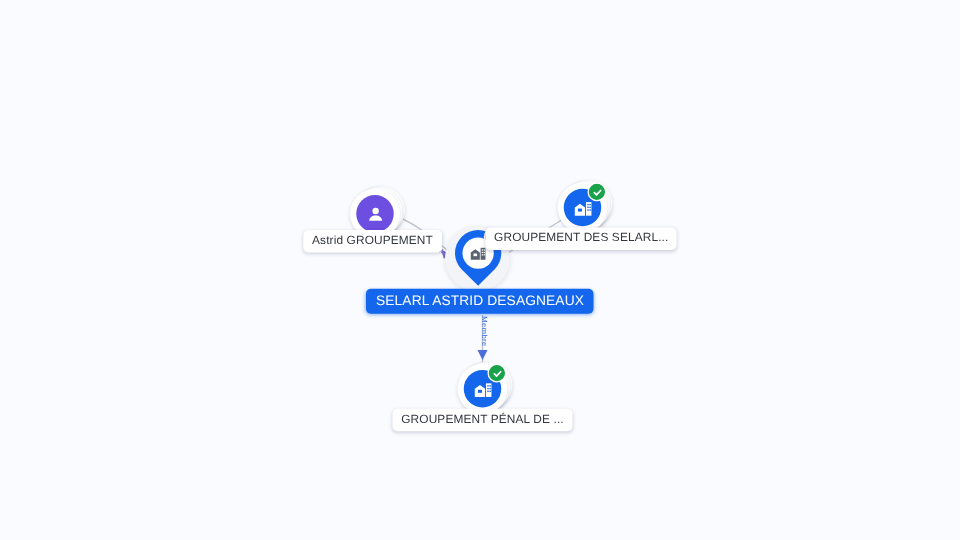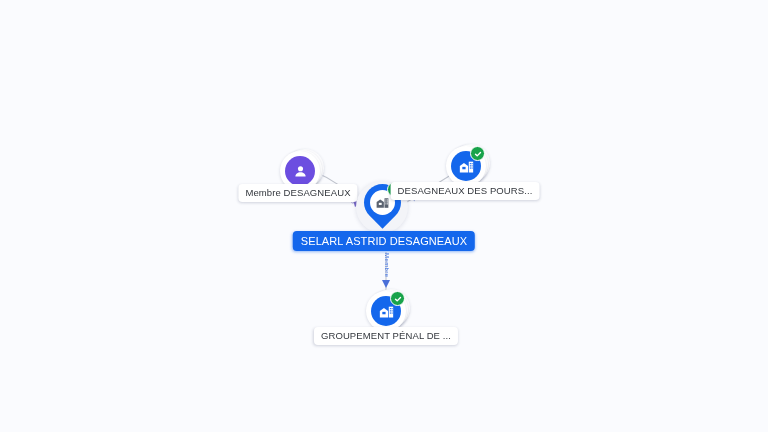--- a/index.html
+++ b/index.html
@@ -217,7 +217,7 @@
         </div>
       </div>
     </div>
-    <div class="node-label" style="left:-4px; top:14px;">Membre DESAGNEAUX</div>
+    <div class="node-label" style="left:-4px; top:14px;">Astrid GROUPEMENT</div>
   </div>
 
   <div class="node" style="left:384px; top:212px;">

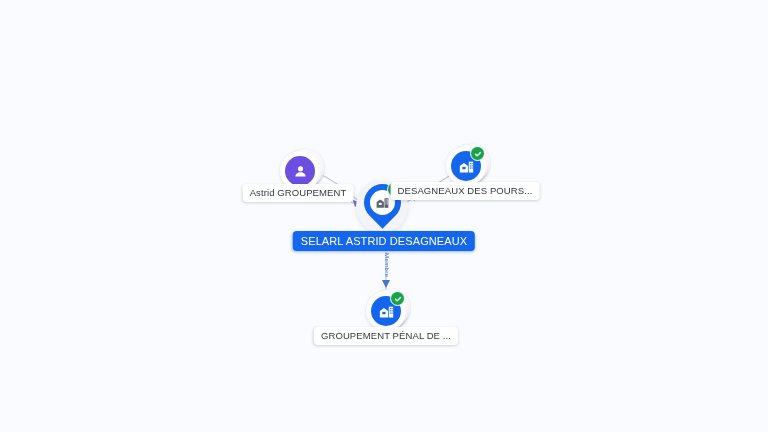--- a/index.html
+++ b/index.html
@@ -274,7 +274,7 @@
         </div>
       </div>
     </div>
-    <div class="node-label" style="left:-3px; top:17px;">DESAGNEAUX DES POURS...</div>
+    <div class="node-label" style="left:-3px; top:17px;">GROUPEMENT DES SELARL...</div>
   </div>
 
   <div class="node" style="left:388px; top:310px;">

